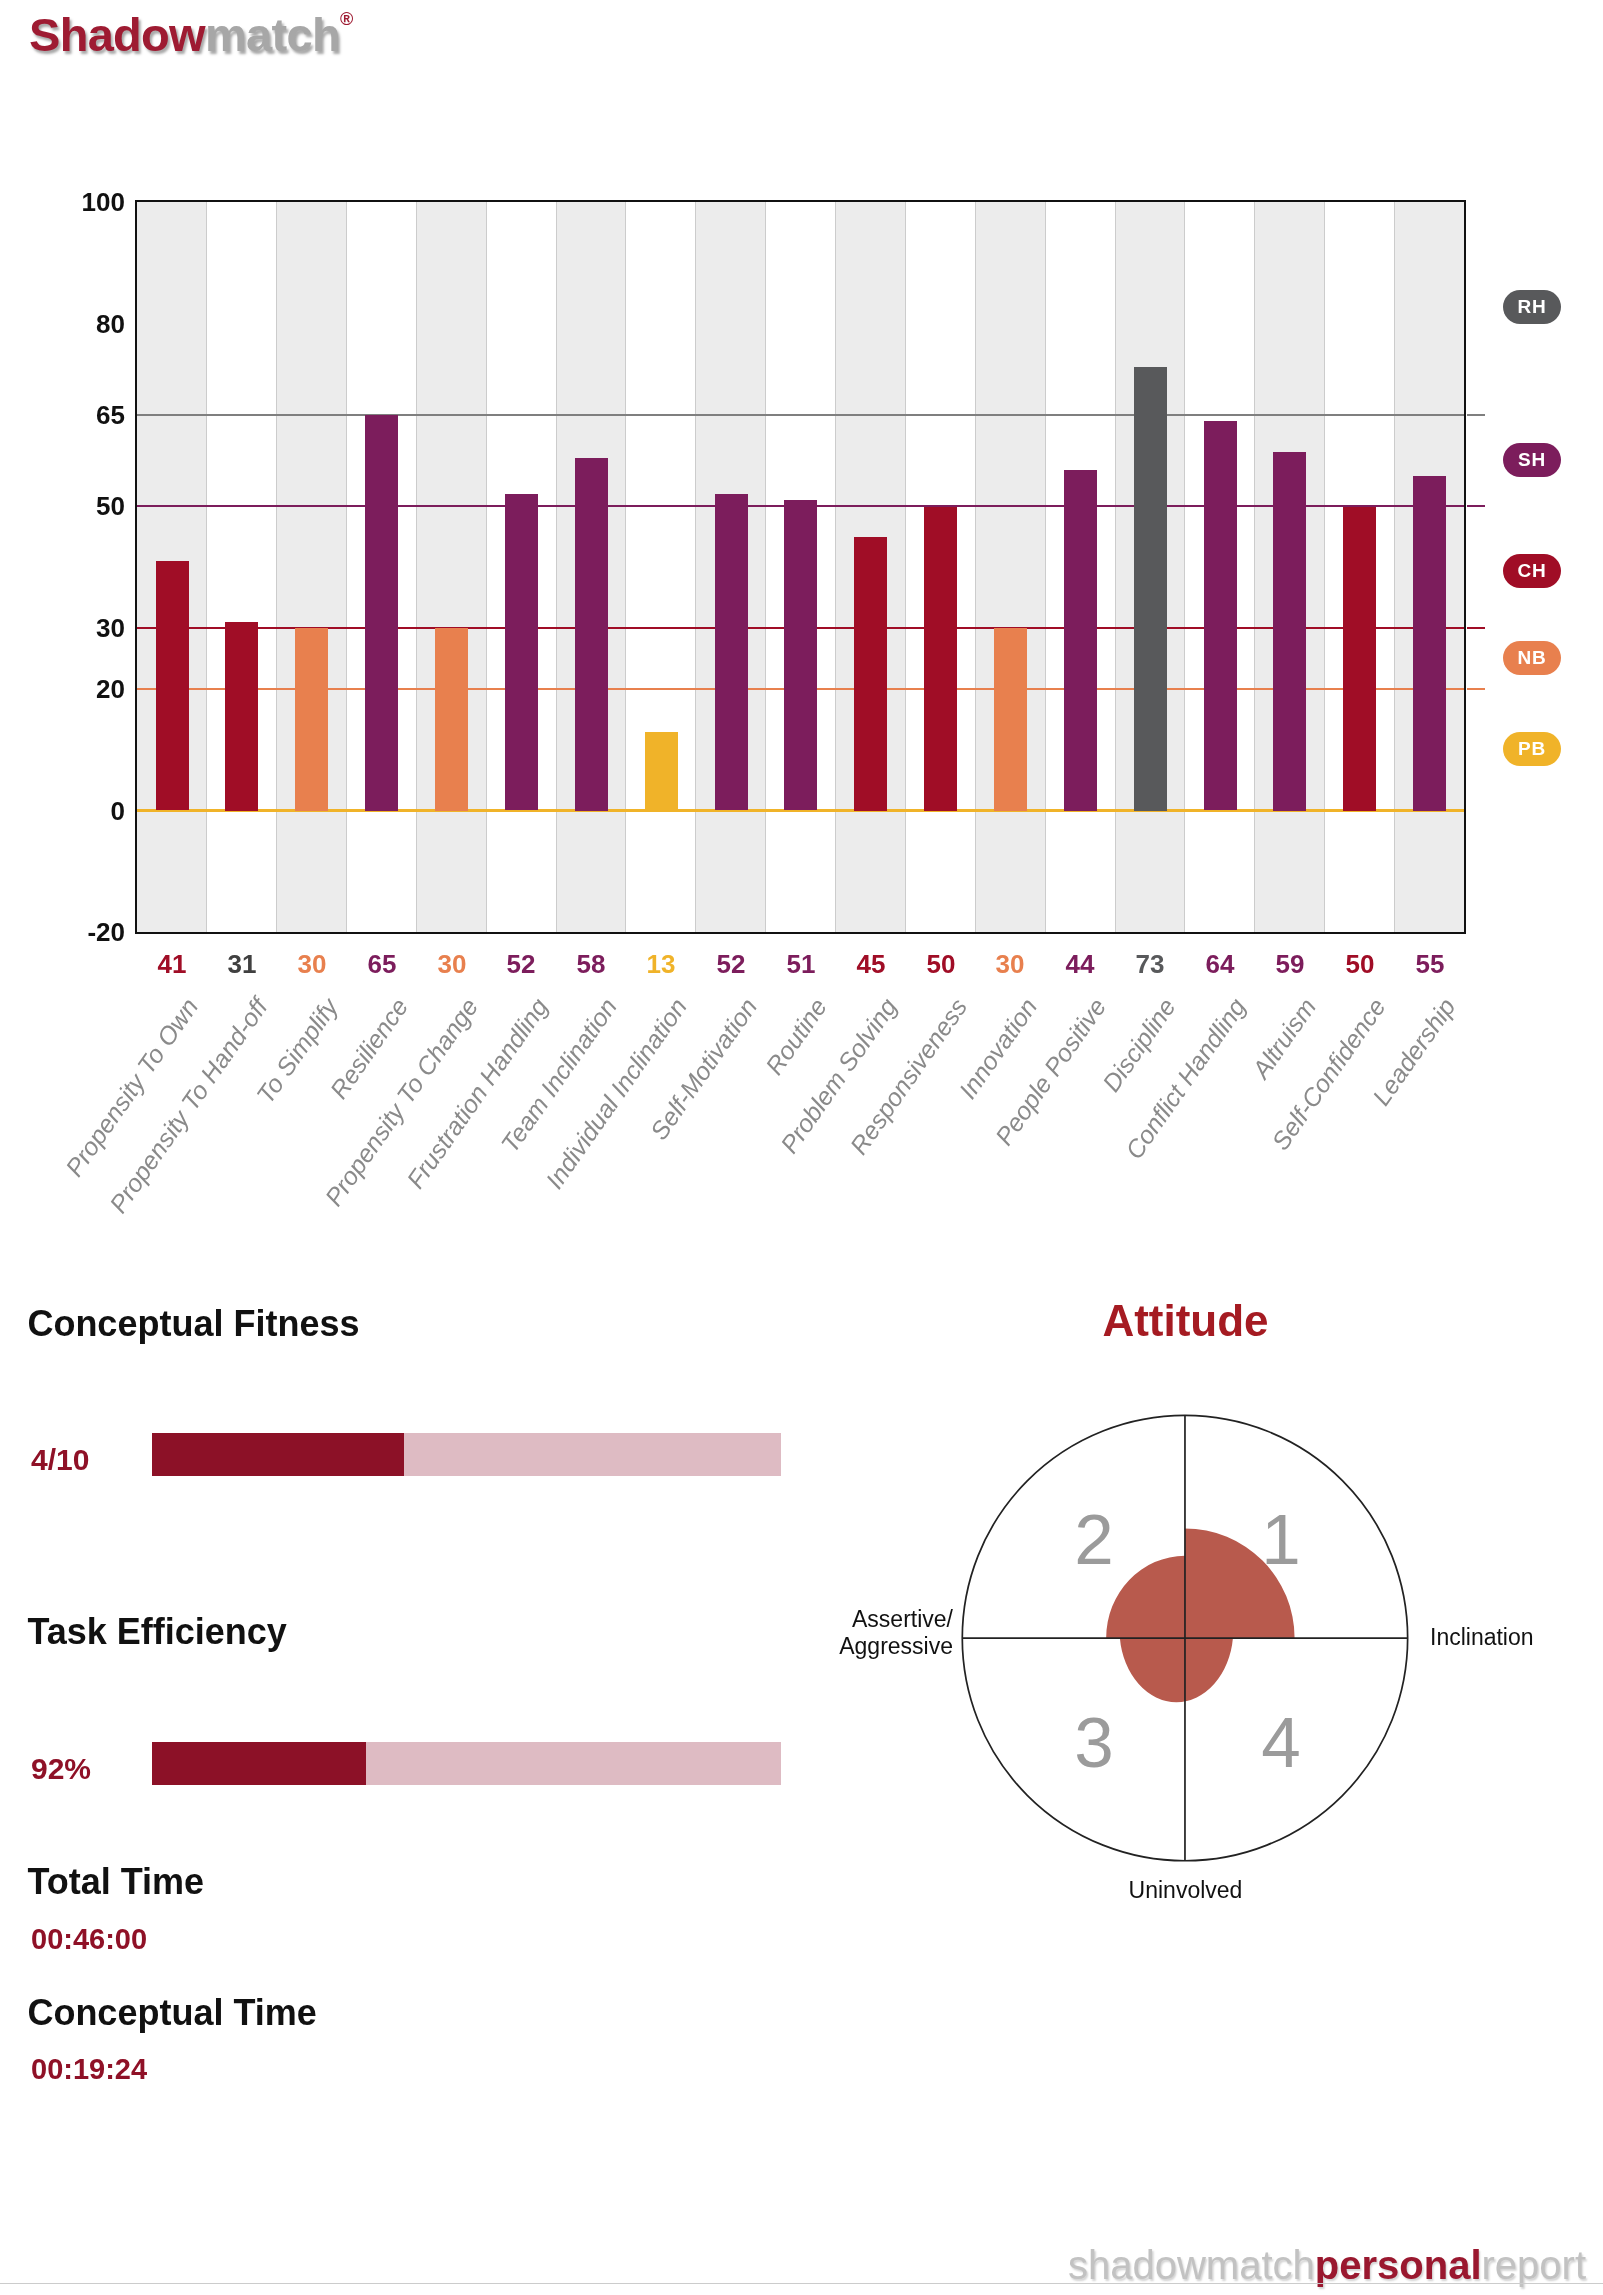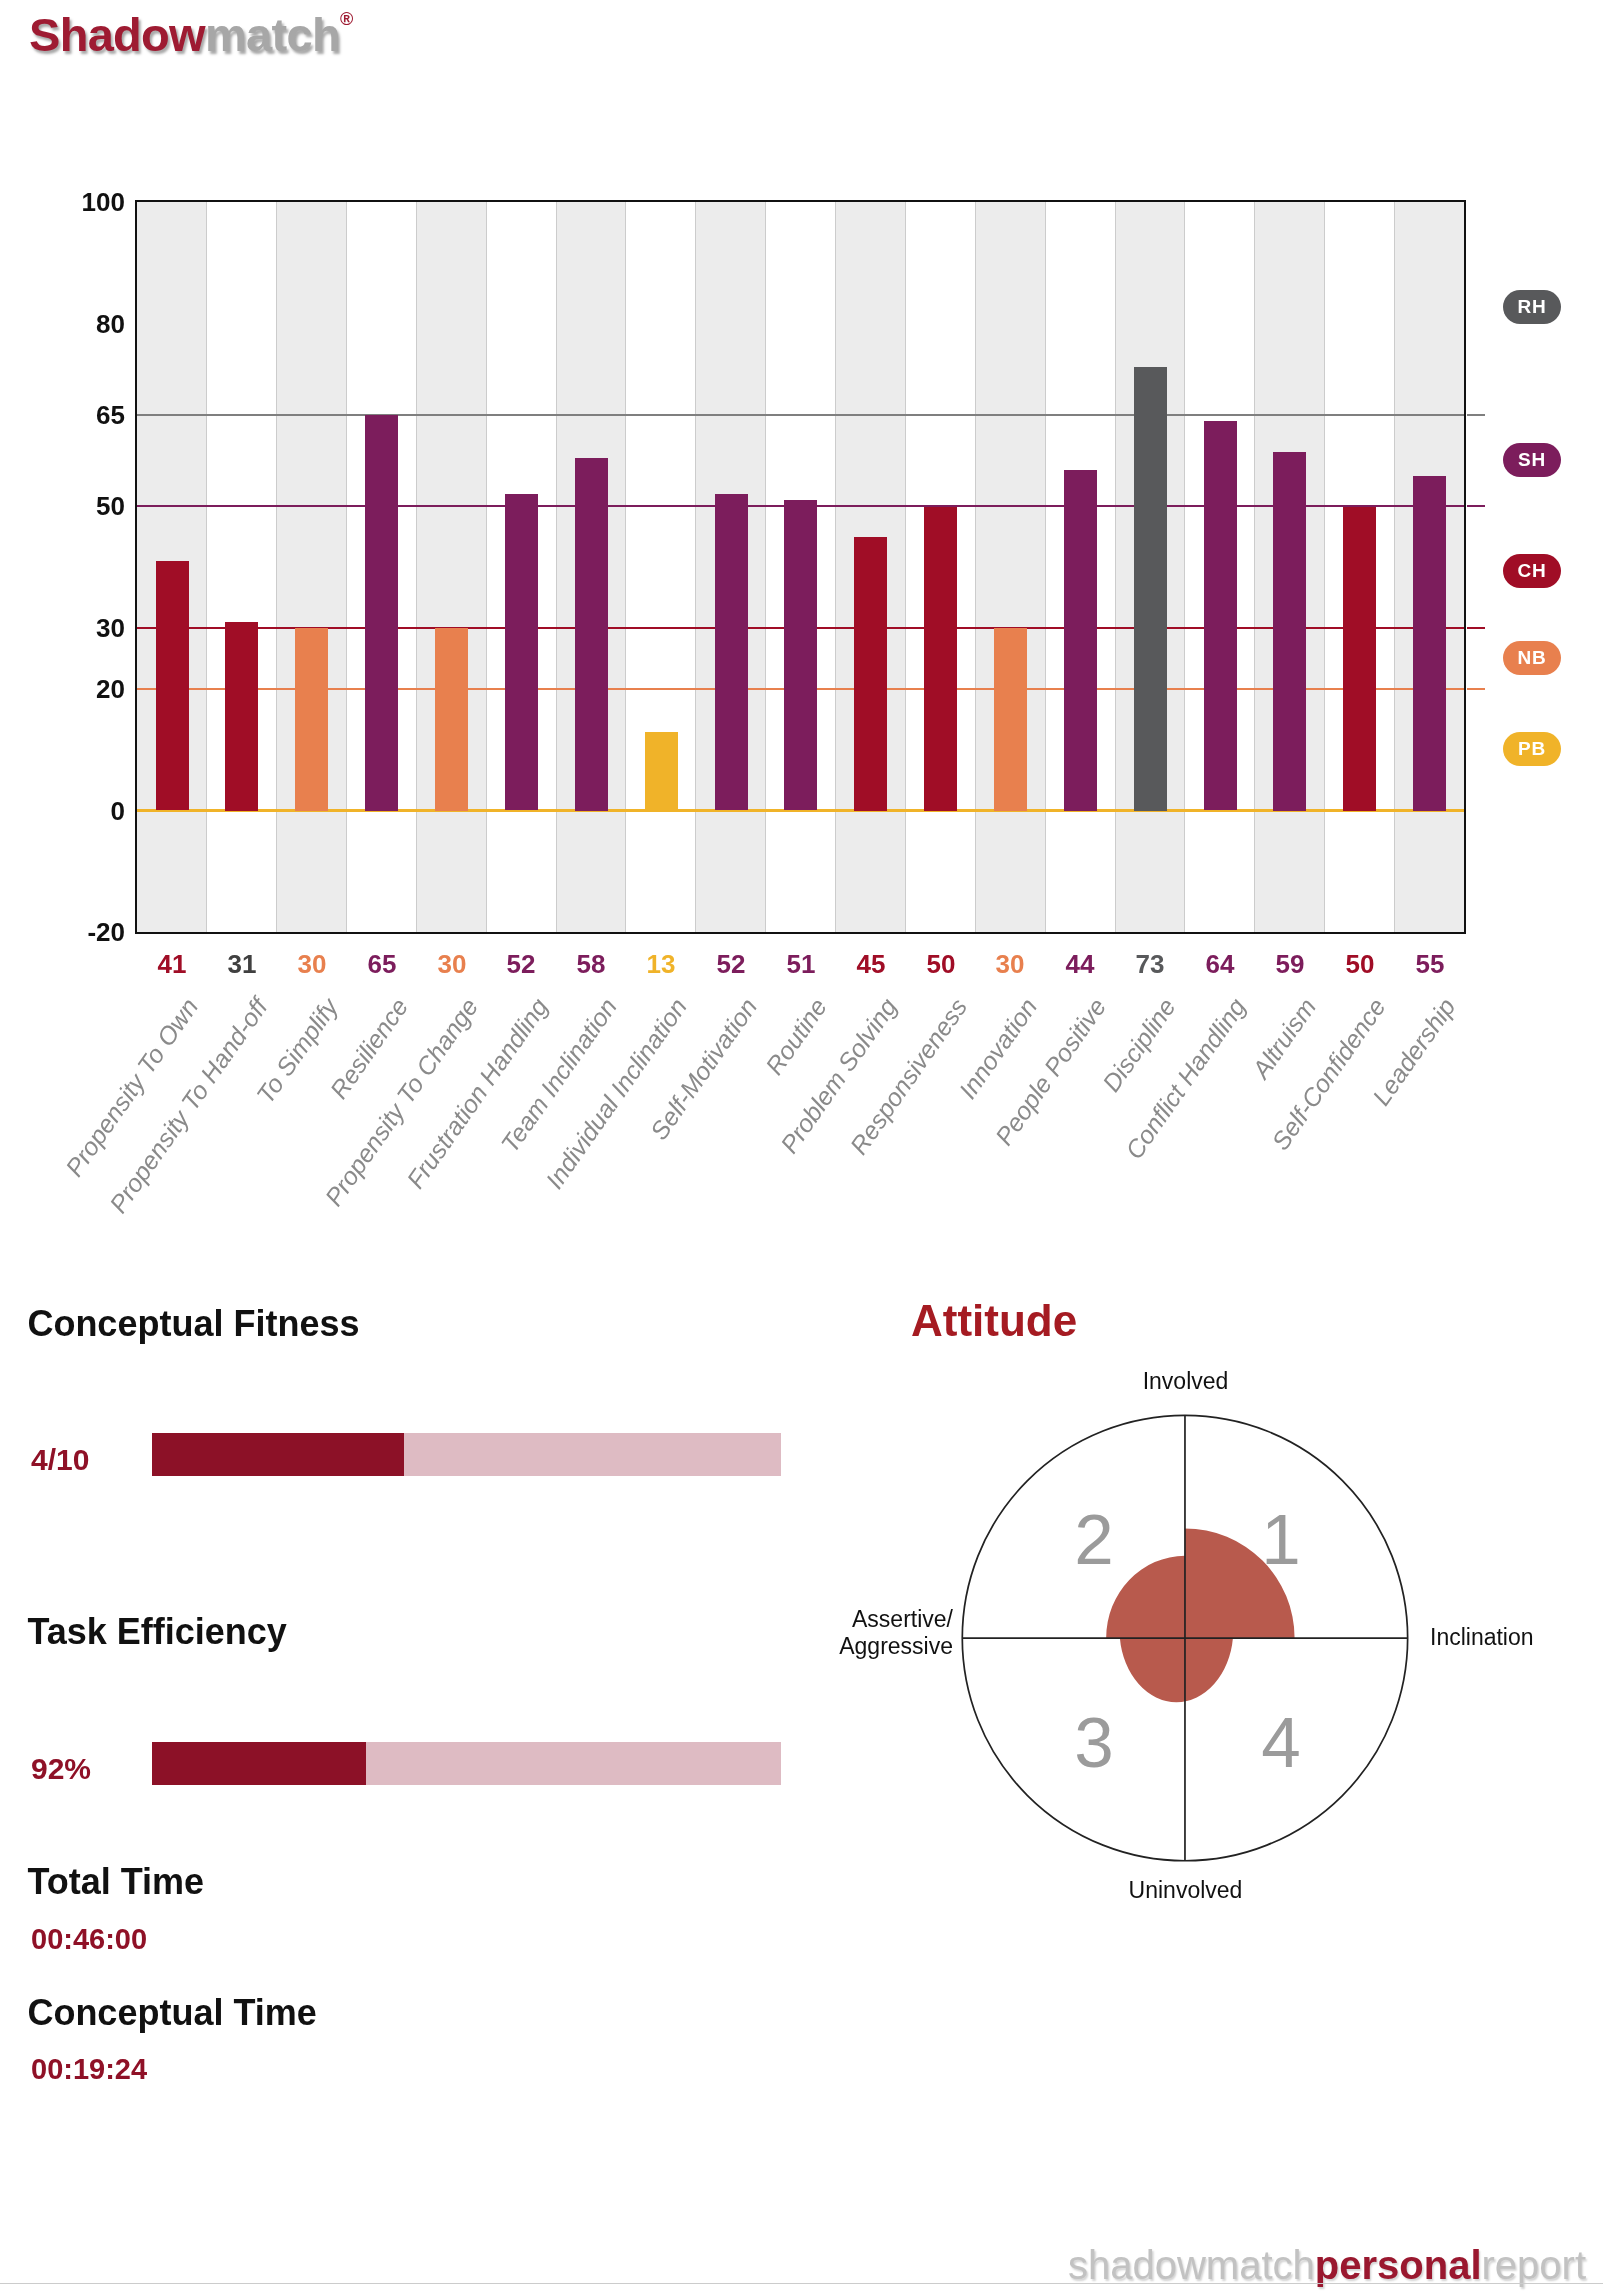--- a/index.html
+++ b/index.html
@@ -19,7 +19,7 @@
   .pbar{position:absolute;left:152px;width:629px;height:43px;background:#debbc3;}
   .pbar .fill{height:100%;background:#8c1127;}
   
-  .att-title{position:absolute;left:911px;top:1296px;width:549px;text-align:left;
+  .att-title{position:absolute;left:911px;top:1296px;width:549px;text-align:center;
         font-size:44px;font-weight:bold;color:#a51b22;}
   .att-label{position:absolute;font-size:23px;color:#111;}
   .att-quad{position:absolute;font-size:71px;color:#9b9b9b;transform:translate(-50%,-50%);}

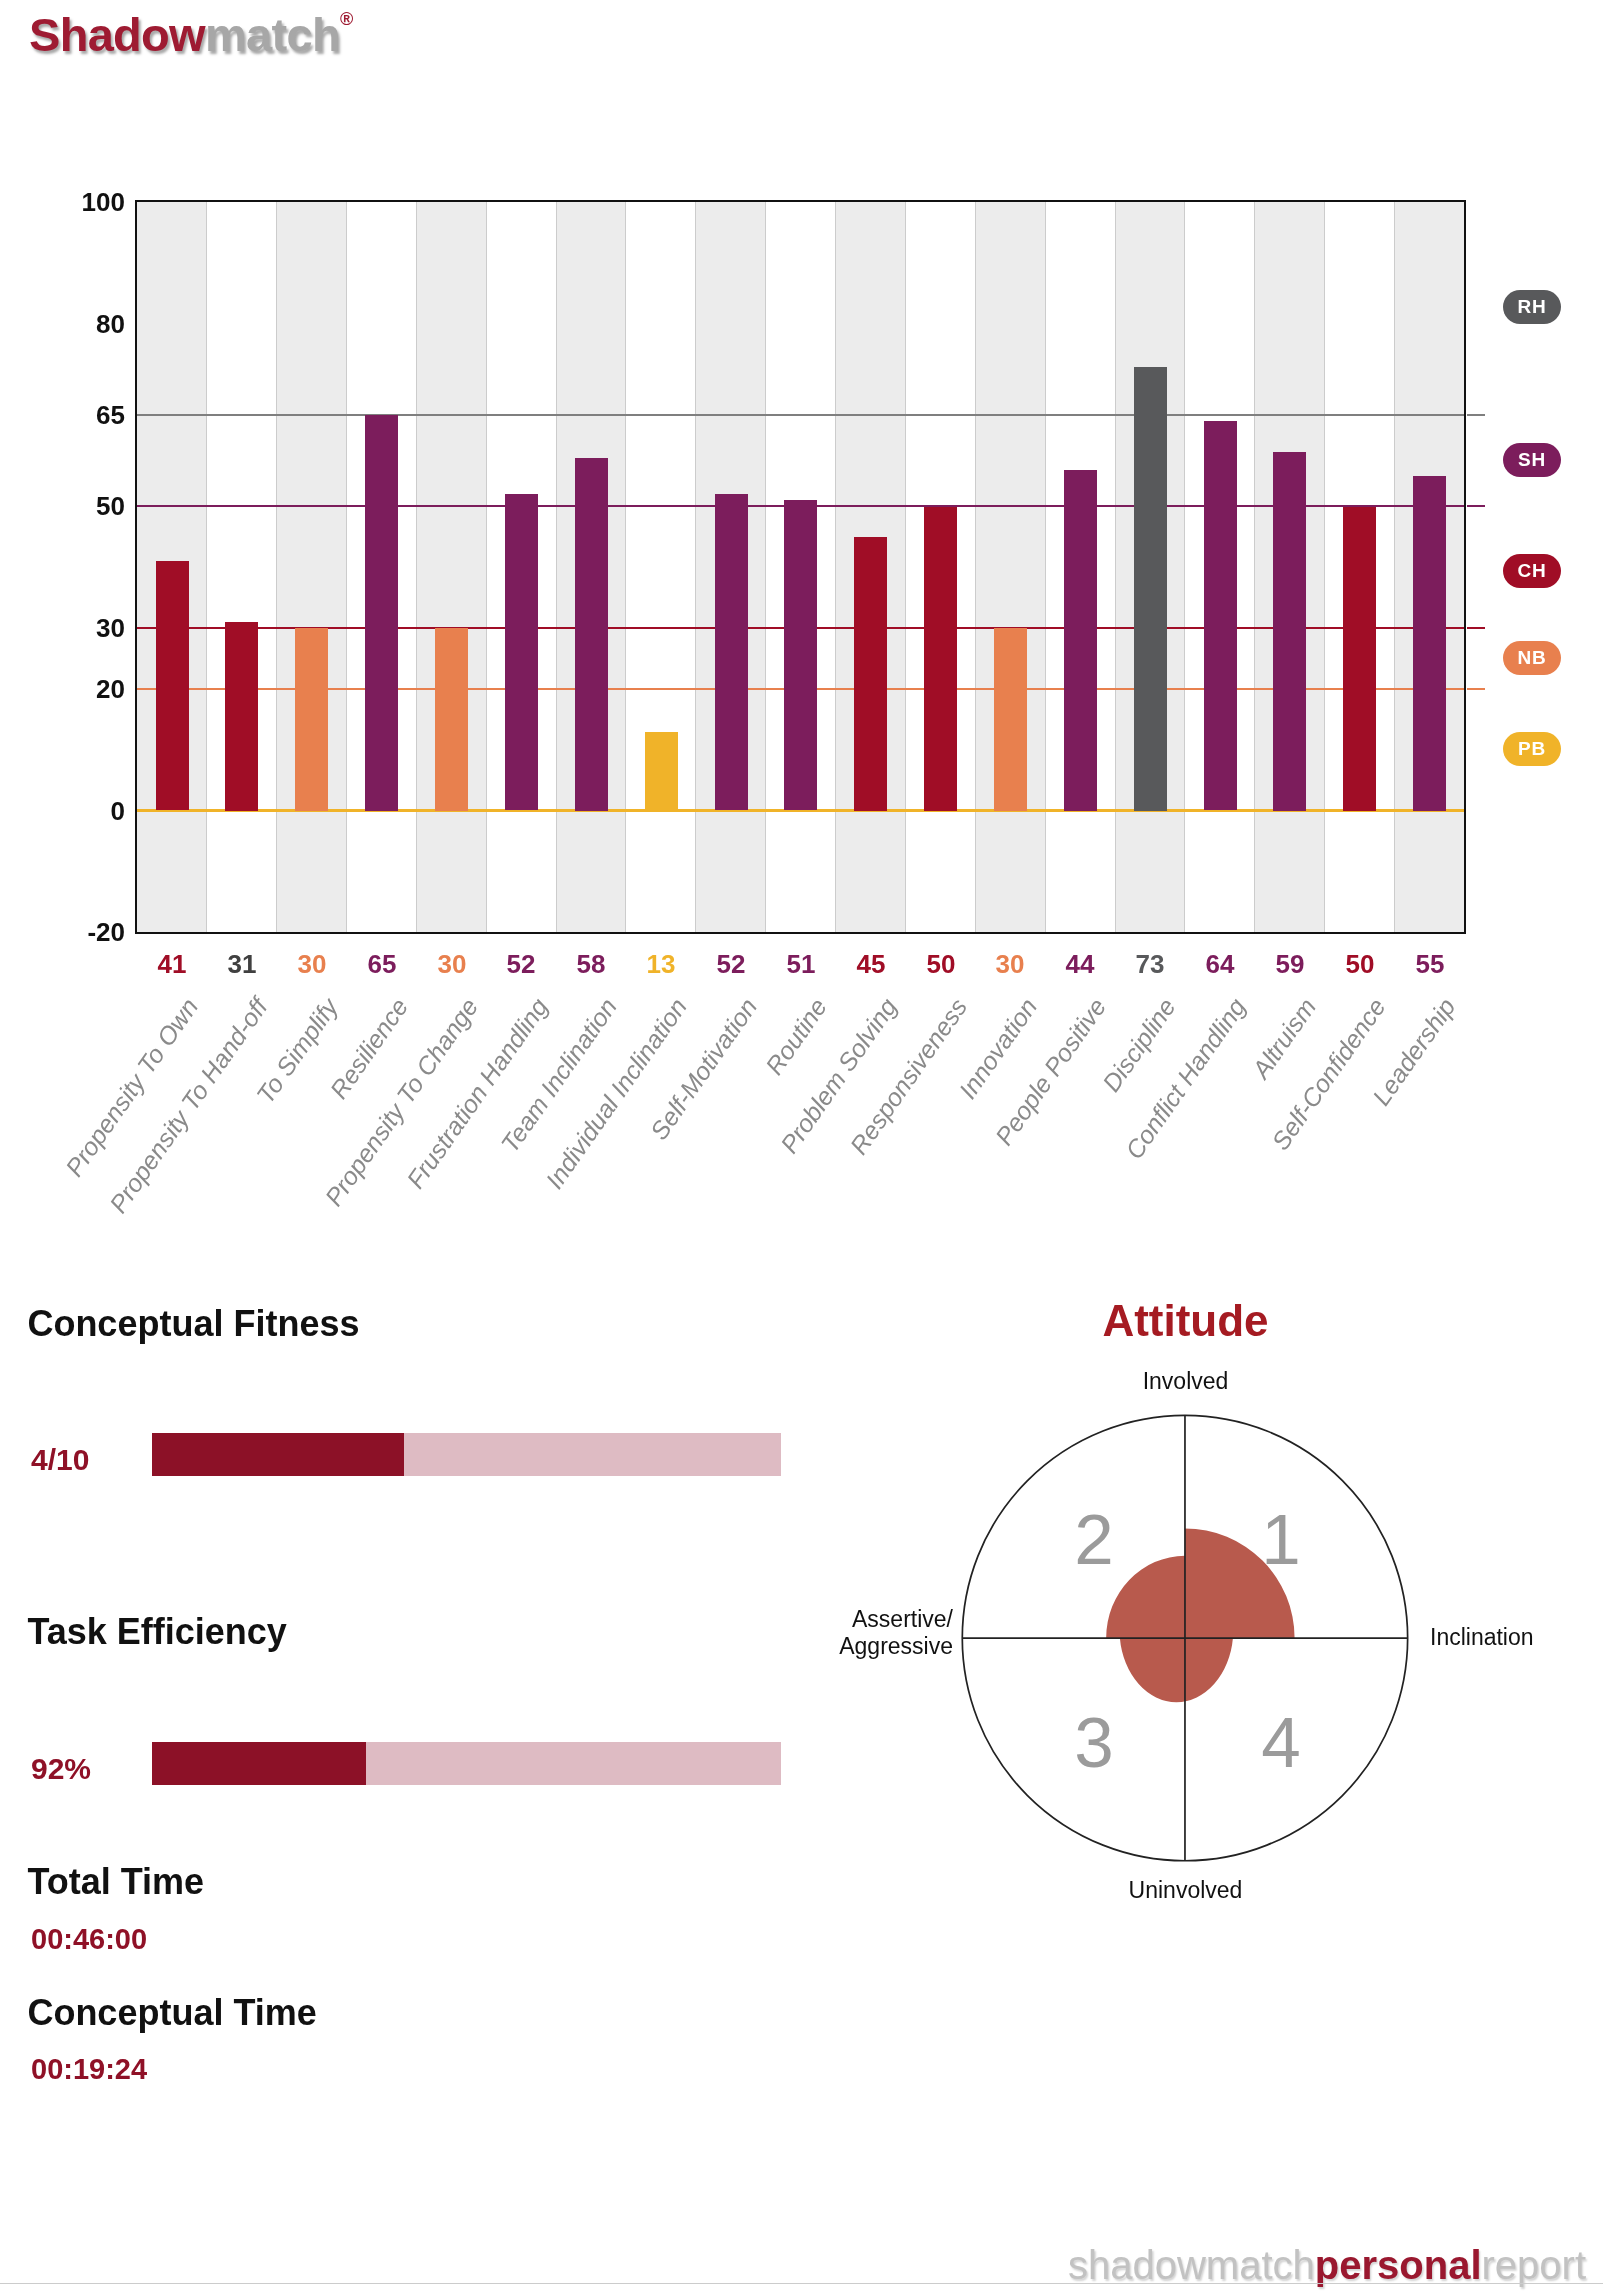--- a/index.html
+++ b/index.html
@@ -182,7 +182,6 @@
   <div class="att-quad" style="left:1094px;top:1742px;">3</div>
   <div class="att-quad" style="left:1281px;top:1742px;">4</div>
 
-  <div class="att-label" style="left:911px;top:1368px;width:549px;text-align:center;">Involved</div>
   <div class="att-label" style="left:1430px;top:1624px;">Inclination</div>
   <div class="att-label" style="right:650px;top:1606px;text-align:right;">
     <div>Assertive/</div>

